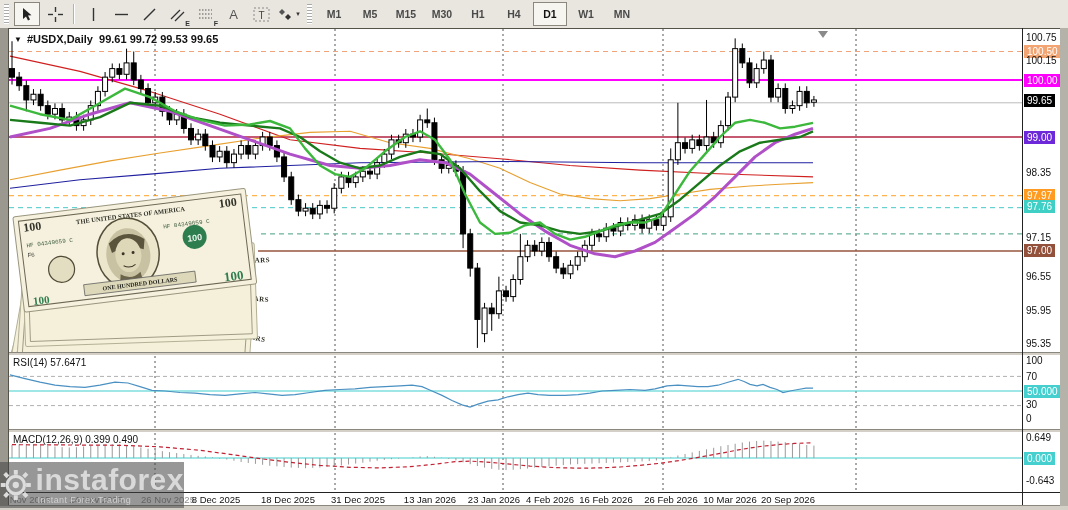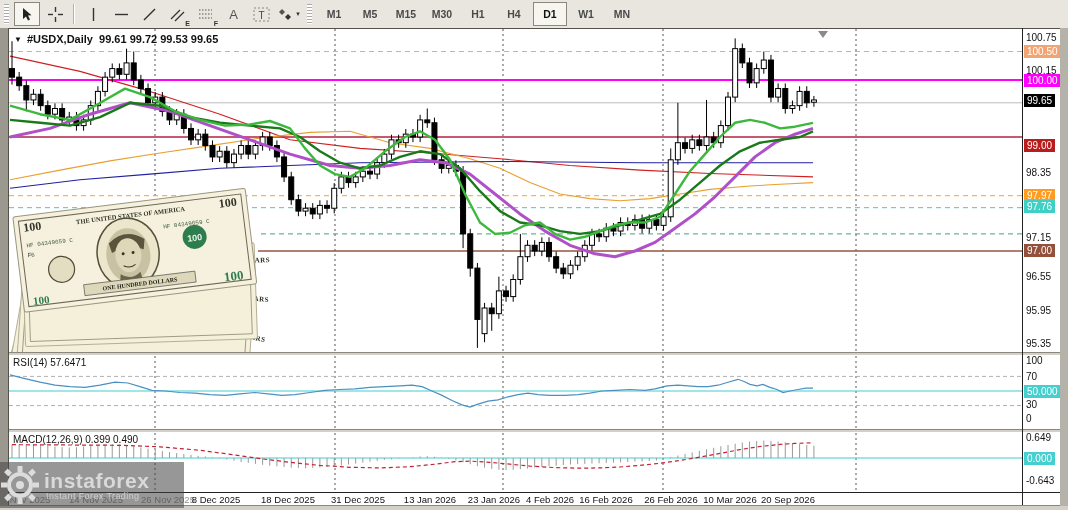--- a/index.html
+++ b/index.html
@@ -595,7 +595,7 @@
   <div id="axis-labels">
       <div class="axlab" style="top: 32px;">100.75</div>
       <div class="axbadge" style="background: rgb(242, 164, 114); color: rgb(255, 255, 255); top: 45px;">100.50</div>
-      <div class="axlab" style="top: 65px; text-align: right;">100.15</div>
+      <div class="axlab" style="top: 55px; text-align: right;">100.15</div>
       <div class="axbadge" style="background: rgb(255, 0, 255); top: 74px;">100.00</div>
       <div class="axbadge" style="background: rgb(0, 0, 0); top: 94px;">99.65</div>
       <div class="axbadge" style="background: #b91c1c; top: 139px;">99.00</div>

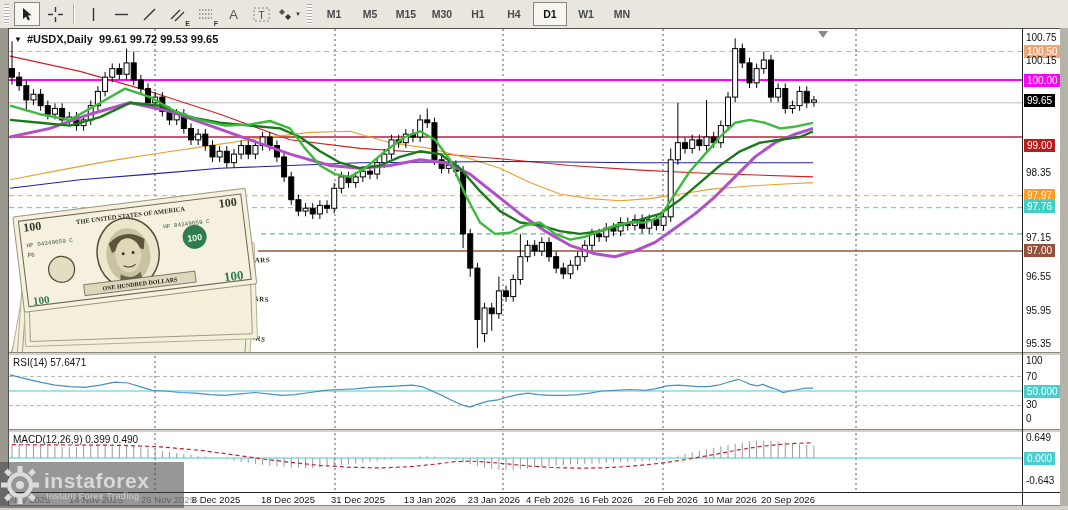--- a/index.html
+++ b/index.html
@@ -598,7 +598,7 @@
       <div class="axlab" style="top: 55px; text-align: right;">100.15</div>
       <div class="axbadge" style="background: rgb(255, 0, 255); top: 74px;">100.00</div>
       <div class="axbadge" style="background: rgb(0, 0, 0); top: 94px;">99.65</div>
-      <div class="axbadge" style="background: #b91c1c; top: 139px;">99.00</div>
+      <div class="axbadge" style="background: #6d28d9; top: 131px;">99.00</div>
       <div class="axlab" style="top: 167px;">98.35</div>
       <div class="axbadge" style="background: rgb(255, 155, 32); top: 189px;">97.97</div>
       <div class="axbadge" style="background: rgb(64, 207, 196); top: 200px;">97.76</div>

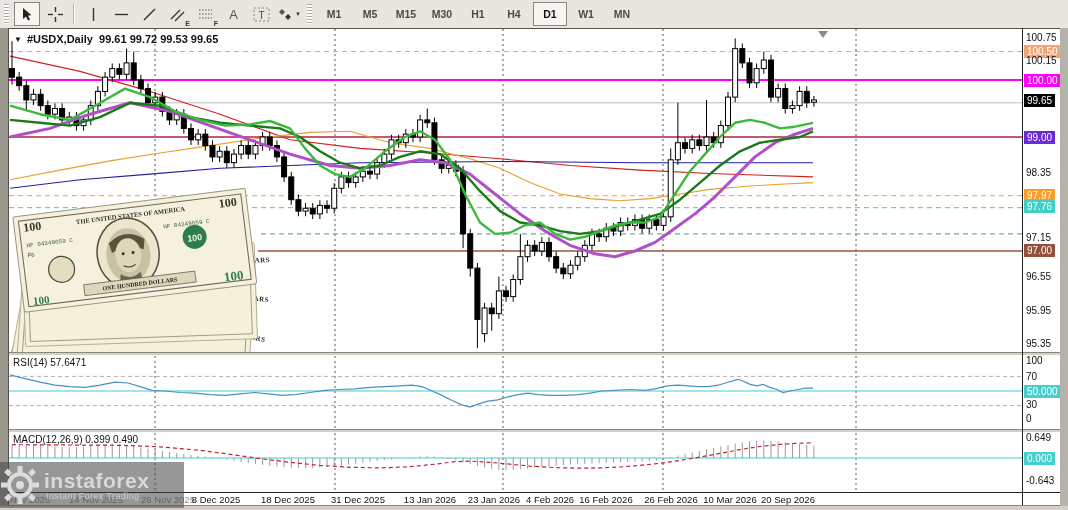--- a/index.html
+++ b/index.html
@@ -35,7 +35,7 @@
   .watermark{position:absolute;left:0px;top:462px;width:184px;height:46px;background:rgba(66,66,66,0.55);
              display:flex;align-items:center;z-index:30;}
   .wm-text{margin-left:4px;line-height:1;}
-  .wm-name{font-size:21px;font-weight:bold;letter-spacing:0.5px;color:#d9d9d9;}
+  .wm-name{font-size:30px;font-weight:bold;letter-spacing:0.5px;color:#d9d9d9;}
   .wm-sub{font-size:9px;color:#d0d0d0;margin-top:1px;margin-left:2px;letter-spacing:0.4px;}
   svg{display:block;}
 </style>

